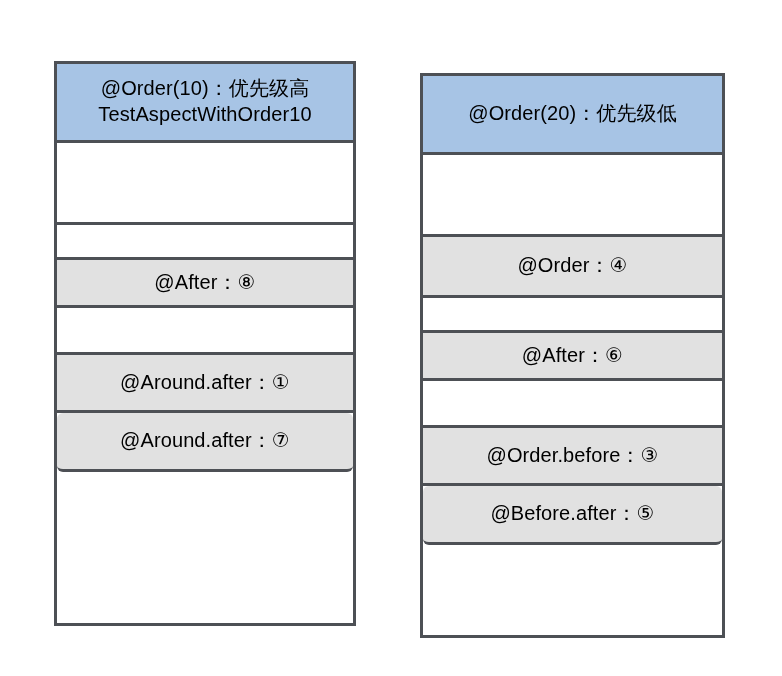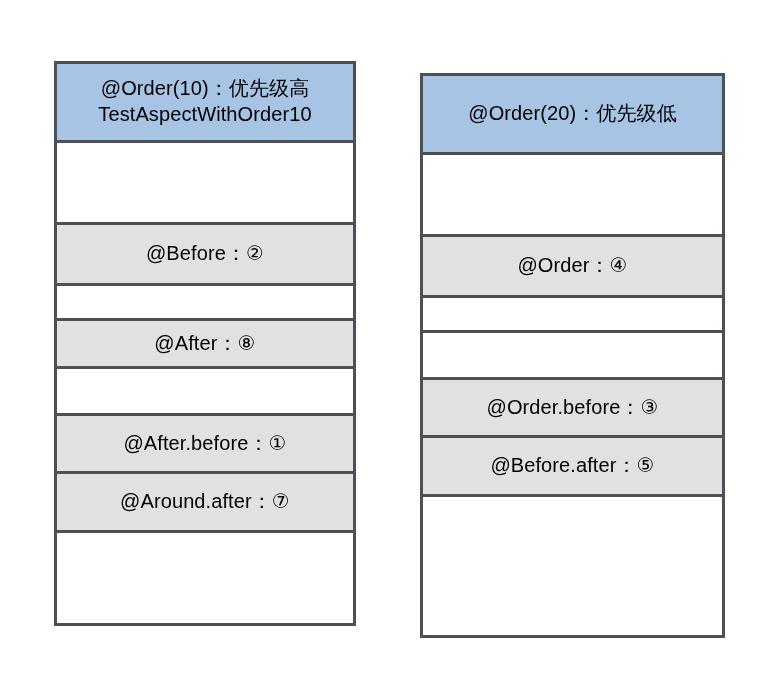--- a/index.html
+++ b/index.html
@@ -113,9 +113,6 @@
       <span class="label-text"></span>
     </div>
 
-    <div class="row row-shaded h-61">
-      <span class="label-text">@Before：②</span>
-    </div>
 
     <div class="row row-empty h-35">
       <span class="label-text"></span>

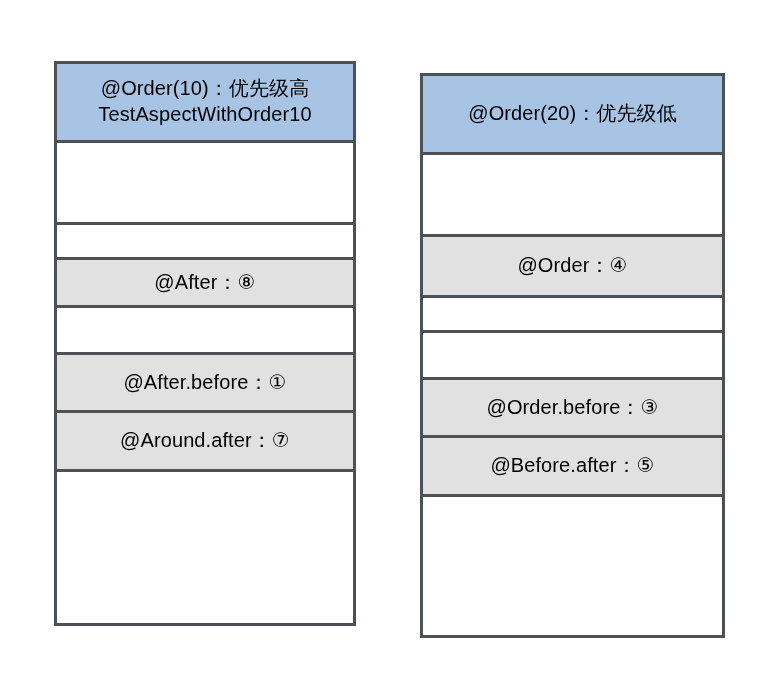--- a/index.html
+++ b/index.html
@@ -158,6 +158,9 @@
       <span class="label-text"></span>
     </div>
 
+    <div class="row row-shaded h-56">
+      <span class="label-text">@After：⑥</span>
+    </div>
 
     <div class="row row-empty h-47">
       <span class="label-text"></span>

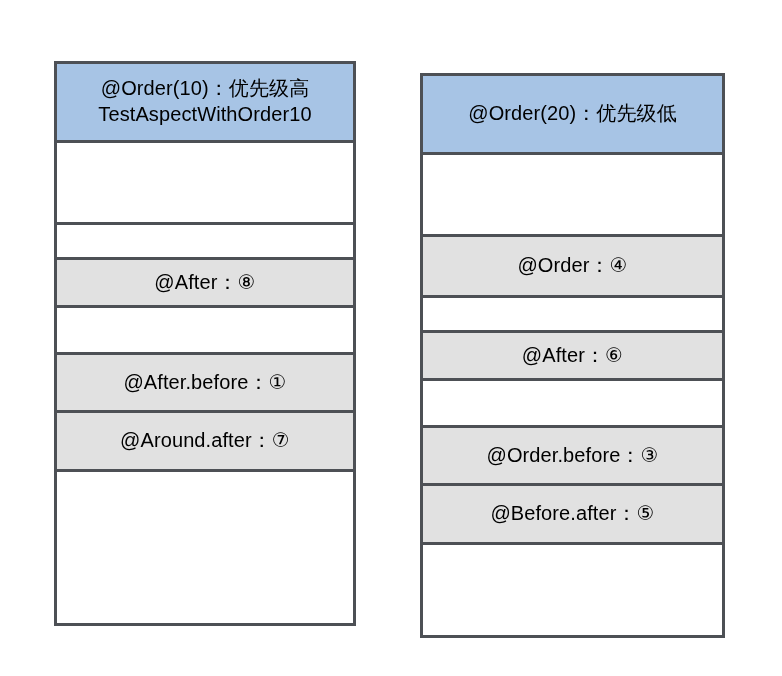--- a/index.html
+++ b/index.html
@@ -127,7 +127,7 @@
     </div>
 
     <div class="row row-shaded h-58">
-      <span class="label-text">@After.before：①</span>
+      <span class="label-text">@Around.after：①</span>
     </div>
 
     <div class="row row-shaded h-59">

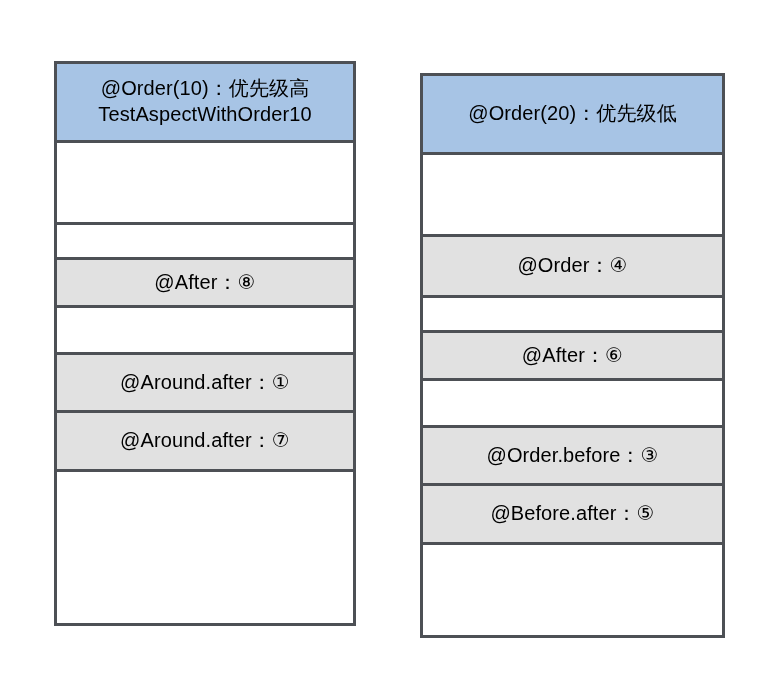--- a/index.html
+++ b/index.html
@@ -90,7 +90,7 @@
   .h-56 { height: 48px; }
   .h-47 { height: 47px; }
   .h-58 { height: 58px; }
-  .h-59 { height: 59px; }
+  .h-59 { height: 59px; border-radius: 6px; }
   .h-83 { height: 83px; }
 
   .label-text {

